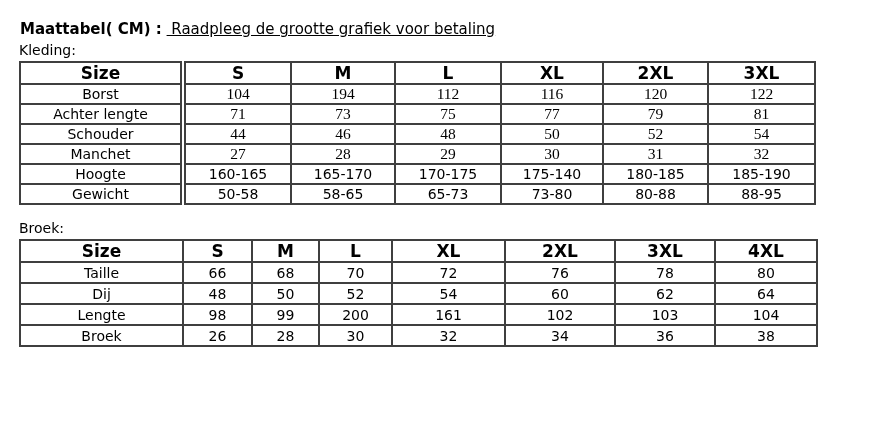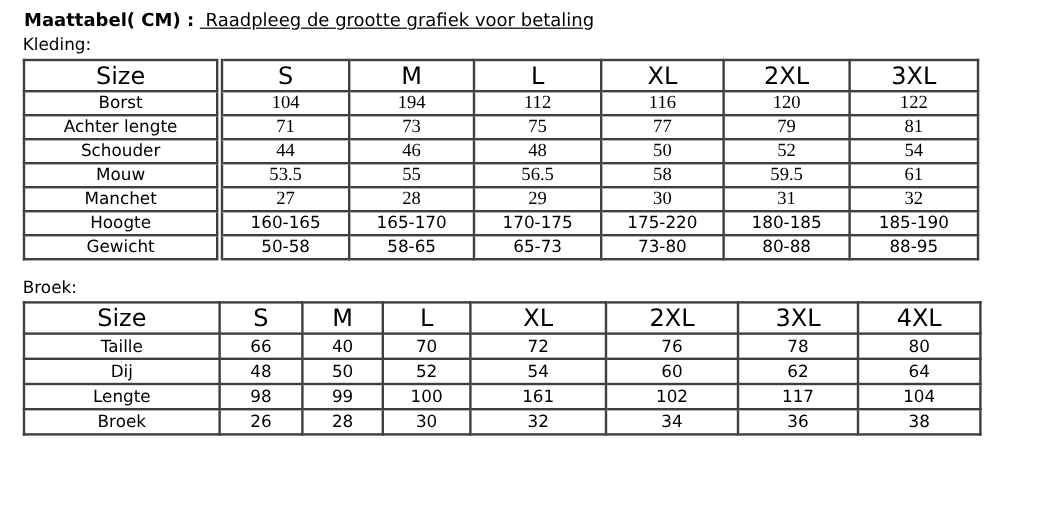--- a/index.html
+++ b/index.html
@@ -11,7 +11,7 @@
     font-family: "DejaVu Sans", "Liberation Sans", sans-serif;
     overflow: hidden;
   }
-  .content { padding: 8px 0 0 19px; }
+  .content { padding: 8px 0 0 19px; margin-top: 12px; }
 
   .title-line { font-size: 15px; line-height: 19px; margin: 0 0 3px 1px; white-space: nowrap; }
   .title-bold { font-weight: bold; }

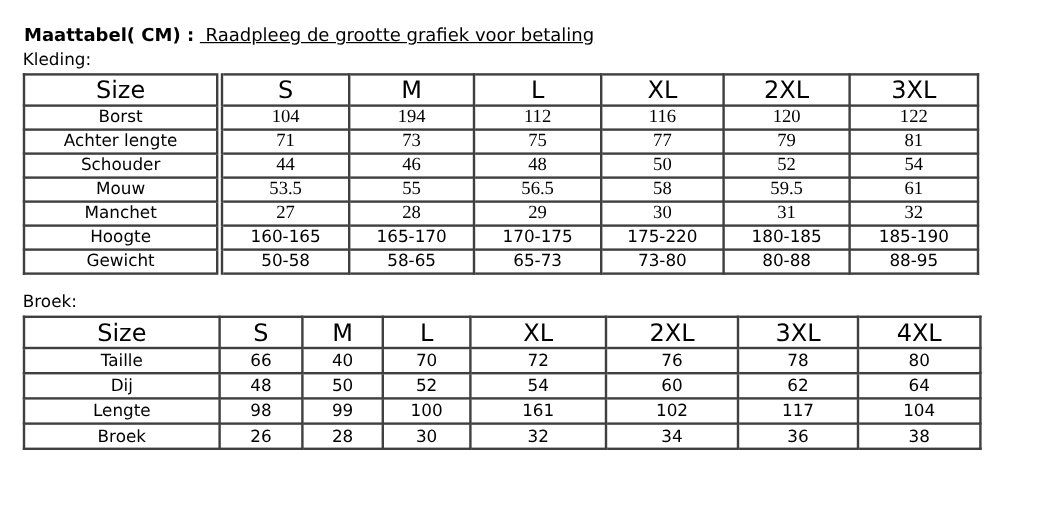--- a/index.html
+++ b/index.html
@@ -32,7 +32,7 @@
     overflow: hidden;
   }
   #broek-table th, #broek-table td { height: 21px; }
-  th { font-weight: normal; font-size: 20px; }
+  th { font-weight: bold; font-size: 17px; }
   
   #kleding-table .edge { border-right: 6px double #3f3f3f; }
   

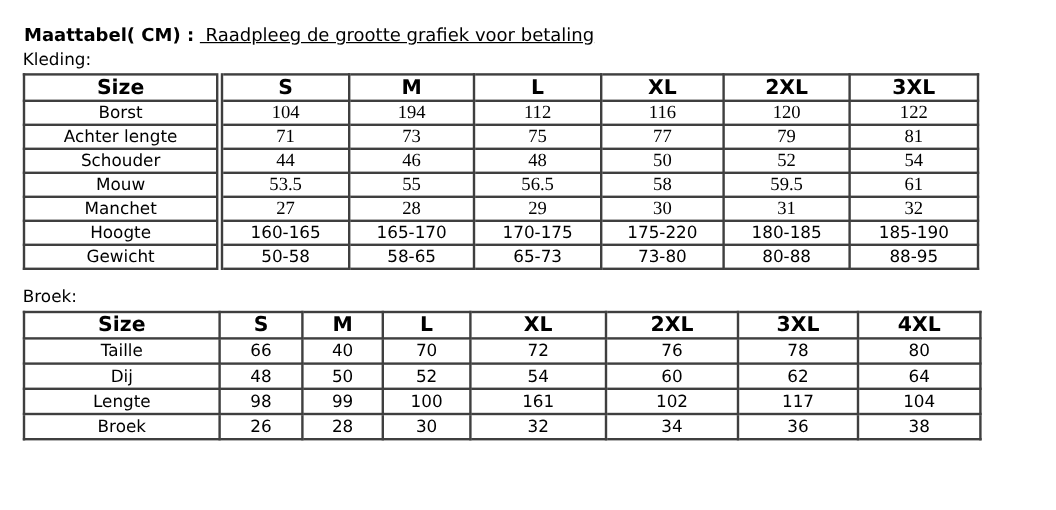--- a/index.html
+++ b/index.html
@@ -95,15 +95,6 @@
       <td class="val">50</td>
       <td class="val">52</td>
       <td class="val">54</td>
-    </tr>
-    <tr class="sr">
-      <td class="edge">Mouw</td>
-      <td class="val">53.5</td>
-      <td class="val">55</td>
-      <td class="val">56.5</td>
-      <td class="val">58</td>
-      <td class="val">59.5</td>
-      <td class="val">61</td>
     </tr>
     <tr class="sr">
       <td class="edge">Manchet</td>

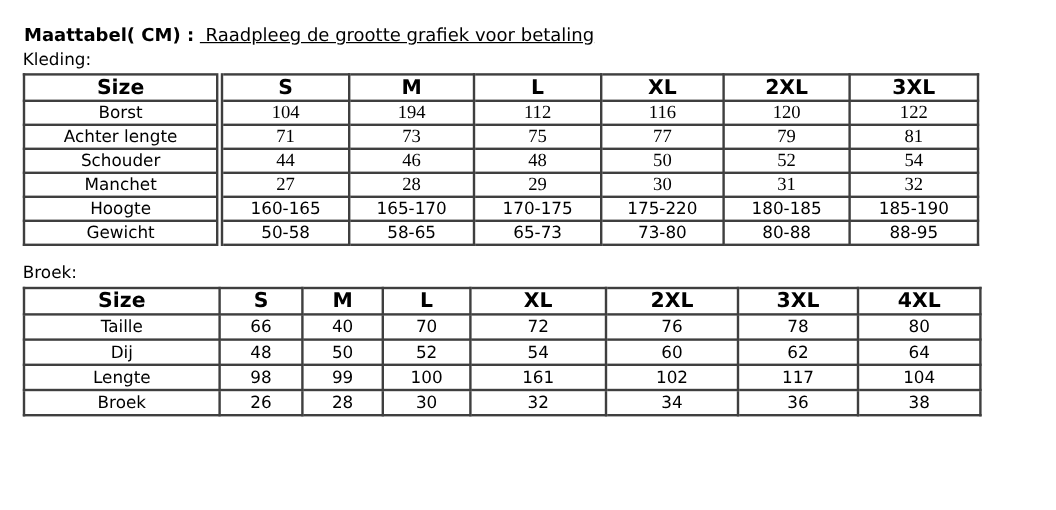--- a/index.html
+++ b/index.html
@@ -110,7 +110,7 @@
       <td class="val">160-165</td>
       <td class="val">165-170</td>
       <td class="val">170-175</td>
-      <td class="val">175-220</td>
+      <td class="val">175-140</td>
       <td class="val">180-185</td>
       <td class="val">185-190</td>
     </tr>

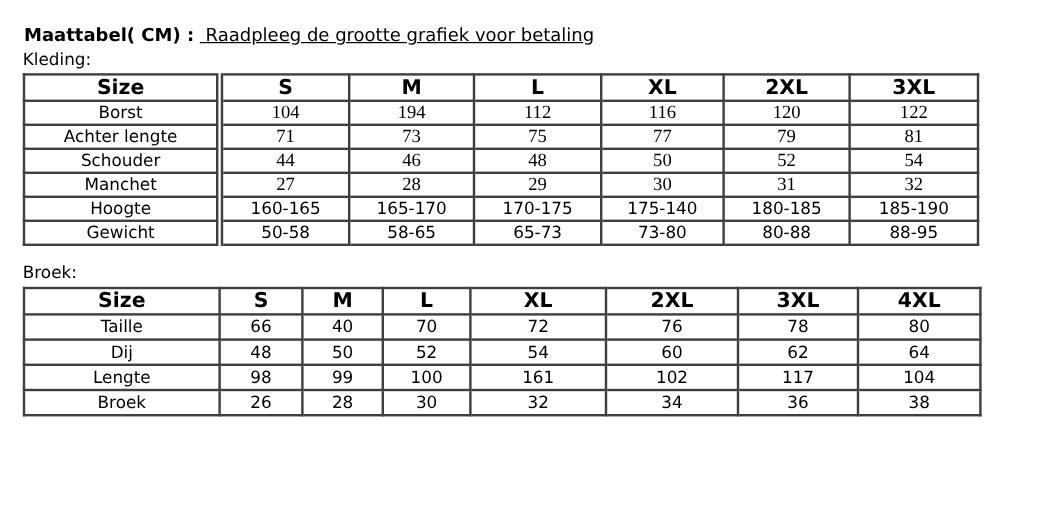--- a/index.html
+++ b/index.html
@@ -155,7 +155,7 @@
     <tr>
       <td>Taille</td>
       <td class="val">66</td>
-      <td class="val">40</td>
+      <td class="val">68</td>
       <td class="val">70</td>
       <td class="val">72</td>
       <td class="val">76</td>

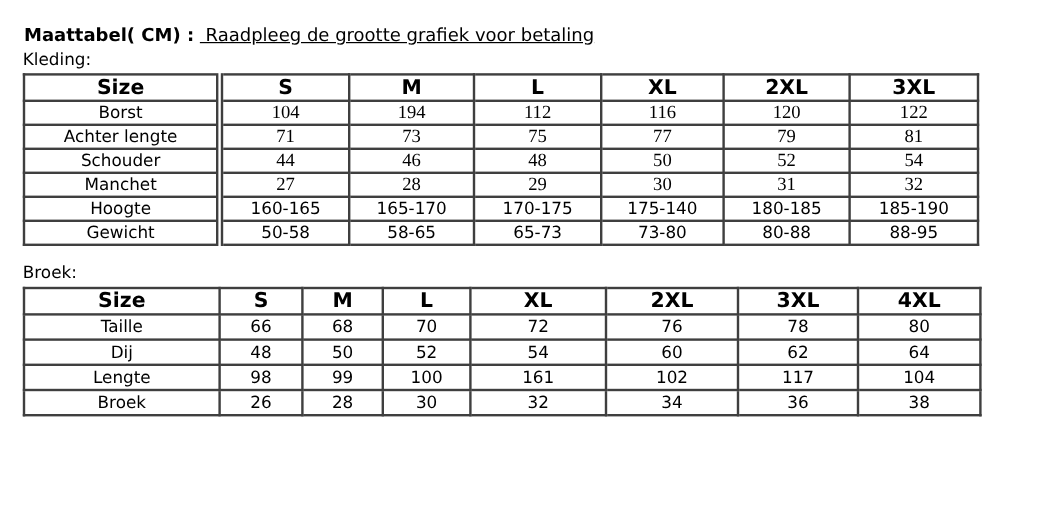--- a/index.html
+++ b/index.html
@@ -176,7 +176,7 @@
       <td>Lengte</td>
       <td class="val">98</td>
       <td class="val">99</td>
-      <td class="val">100</td>
+      <td class="val">200</td>
       <td class="val">161</td>
       <td class="val">102</td>
       <td class="val">117</td>

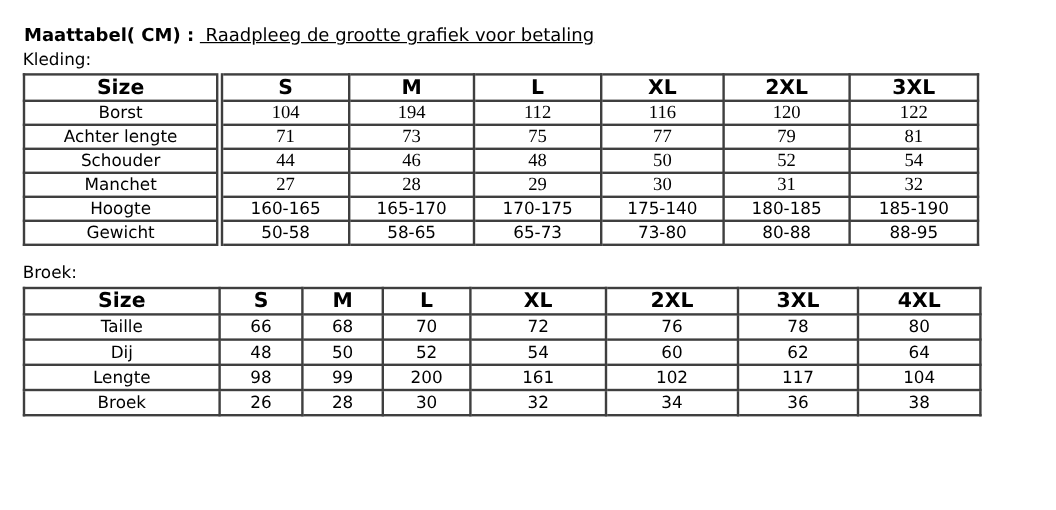--- a/index.html
+++ b/index.html
@@ -179,7 +179,7 @@
       <td class="val">200</td>
       <td class="val">161</td>
       <td class="val">102</td>
-      <td class="val">117</td>
+      <td class="val">103</td>
       <td class="val">104</td>
     </tr>
     <tr>

